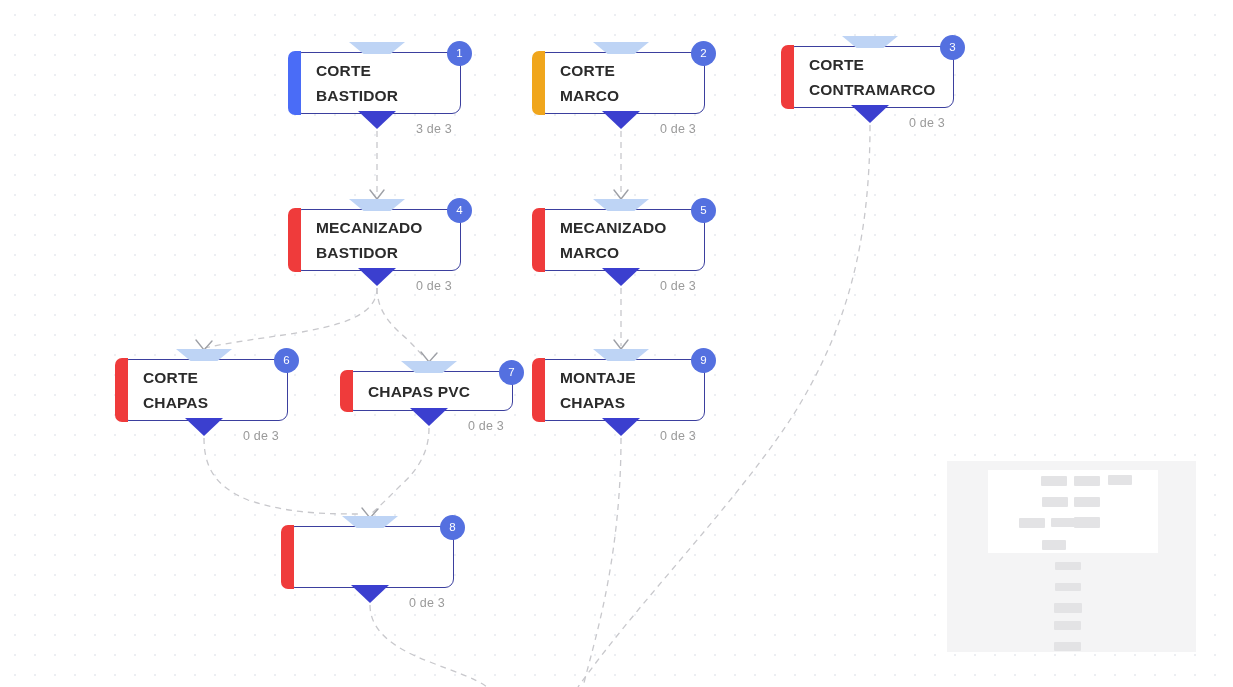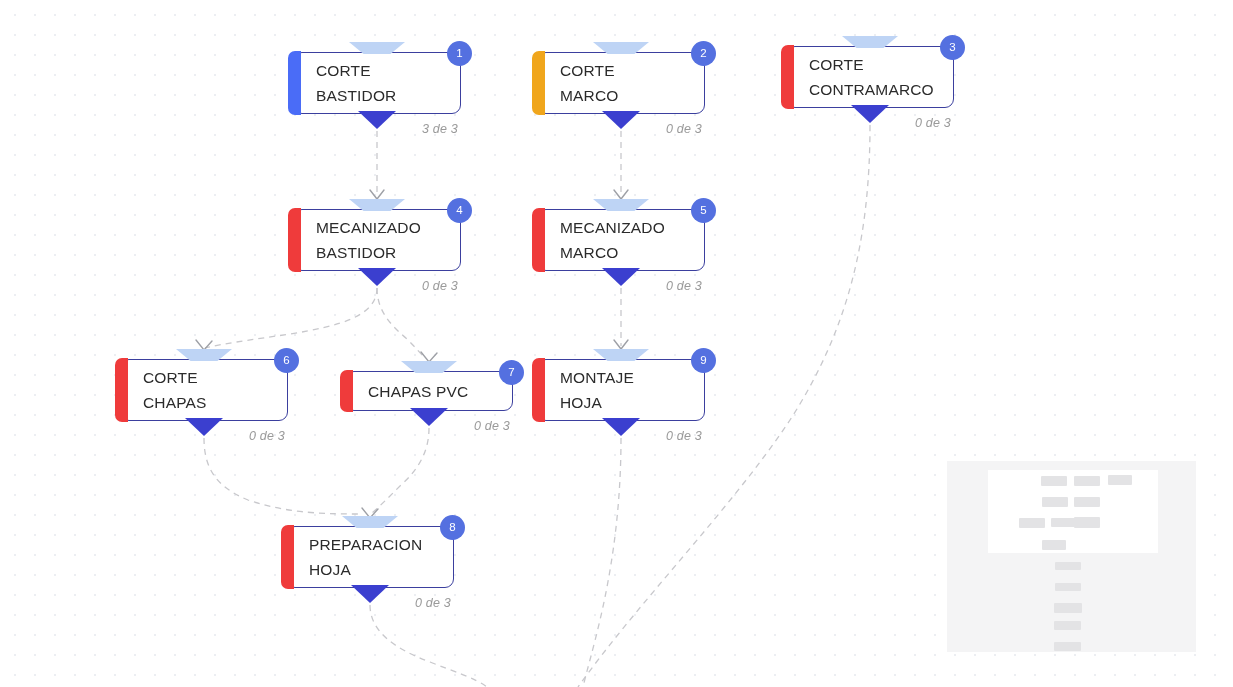--- a/index.html
+++ b/index.html
@@ -60,7 +60,7 @@
     color: #2b2b2b;
     letter-spacing: 0.15px;
     white-space: pre-line;
-    font-weight: 400;
+    font-weight: 700;
   }
 
   

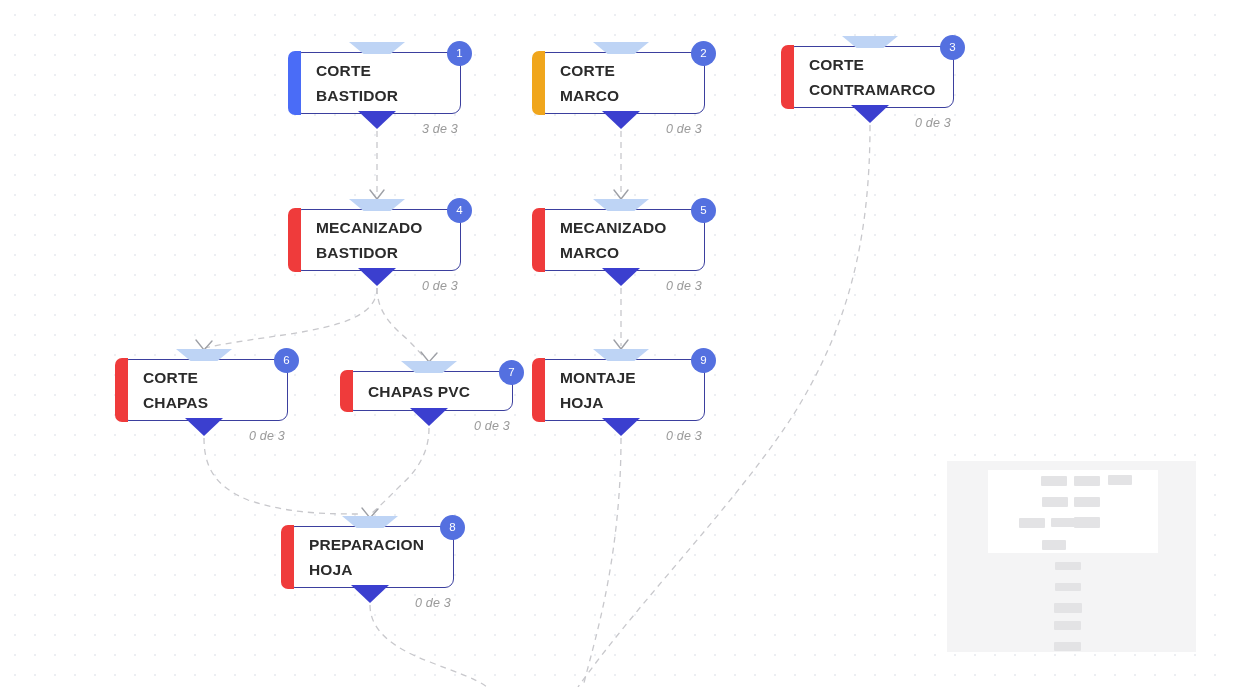--- a/index.html
+++ b/index.html
@@ -110,12 +110,11 @@
   .node-count {
     position: absolute;
     bottom: -23px;
-    right: 2px;
+    right: 8px;
     font-size: 12.5px;
     color: #9a9a9a;
     white-space: nowrap;
     letter-spacing: 0.2px;
-    font-style: italic;
   }
 
   

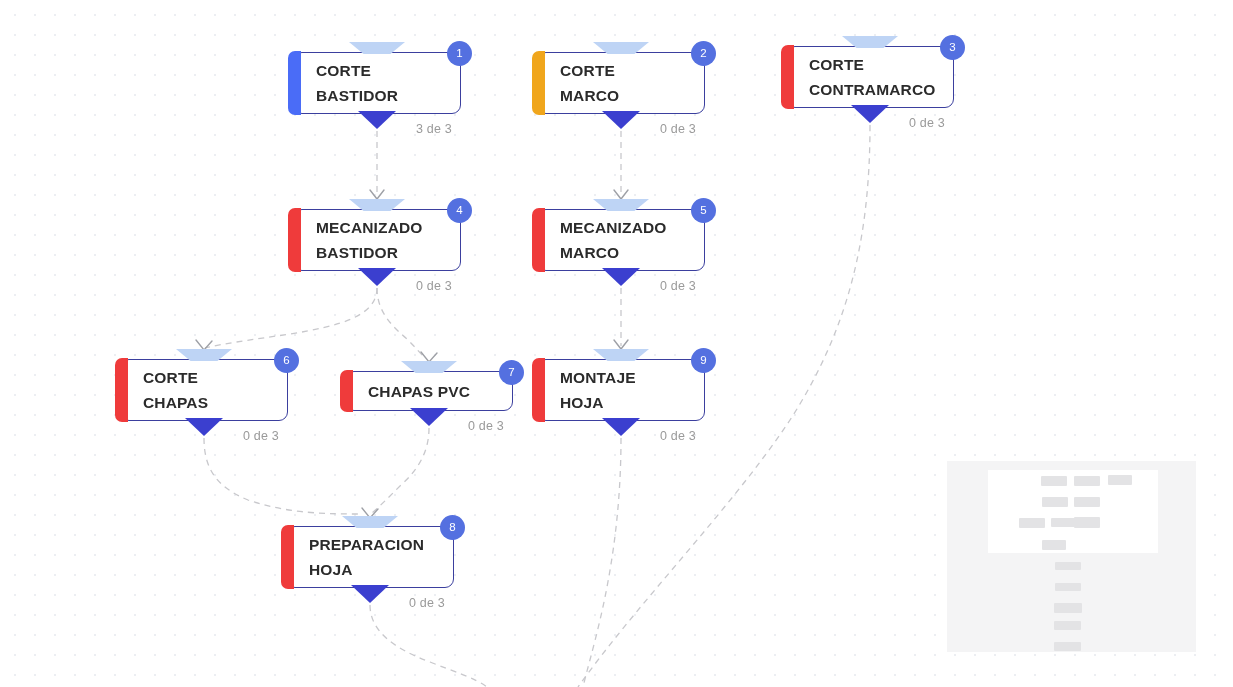--- a/index.html
+++ b/index.html
@@ -256,7 +256,7 @@
         <div class="node-accent" style="background: rgb(239, 59, 59);"></div>
         <div class="handle-top"></div>
         <div class="node-label">MONTAJE
-HOJA</div>
+CHAPAS</div>
         <div class="node-badge">9</div>
         <div class="handle-bottom"></div>
         <div class="node-count">0 de 3</div>

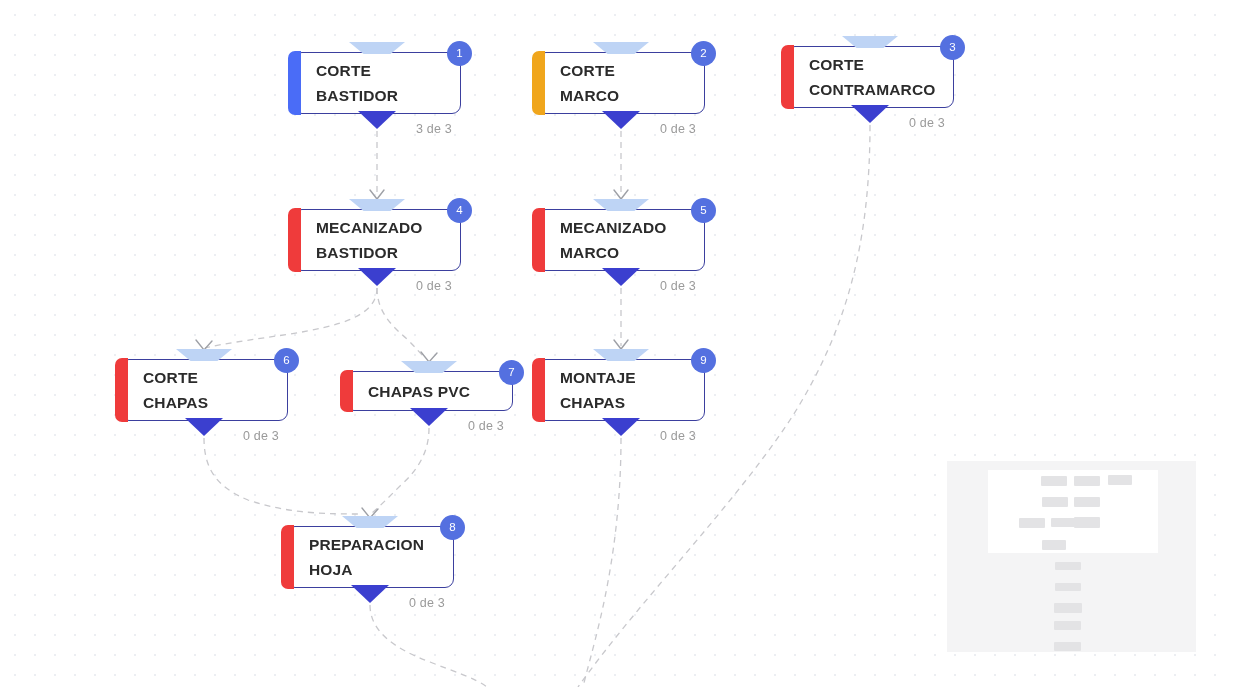--- a/index.html
+++ b/index.html
@@ -246,8 +246,6 @@
       <div class="node" style="left: 286px; top: 526px; width: 168px; height: 62px;">
         <div class="node-accent" style="background: rgb(239, 59, 59);"></div>
         <div class="handle-top"></div>
-        <div class="node-label">PREPARACION
-HOJA</div>
         <div class="node-badge">8</div>
         <div class="handle-bottom"></div>
         <div class="node-count">0 de 3</div>

